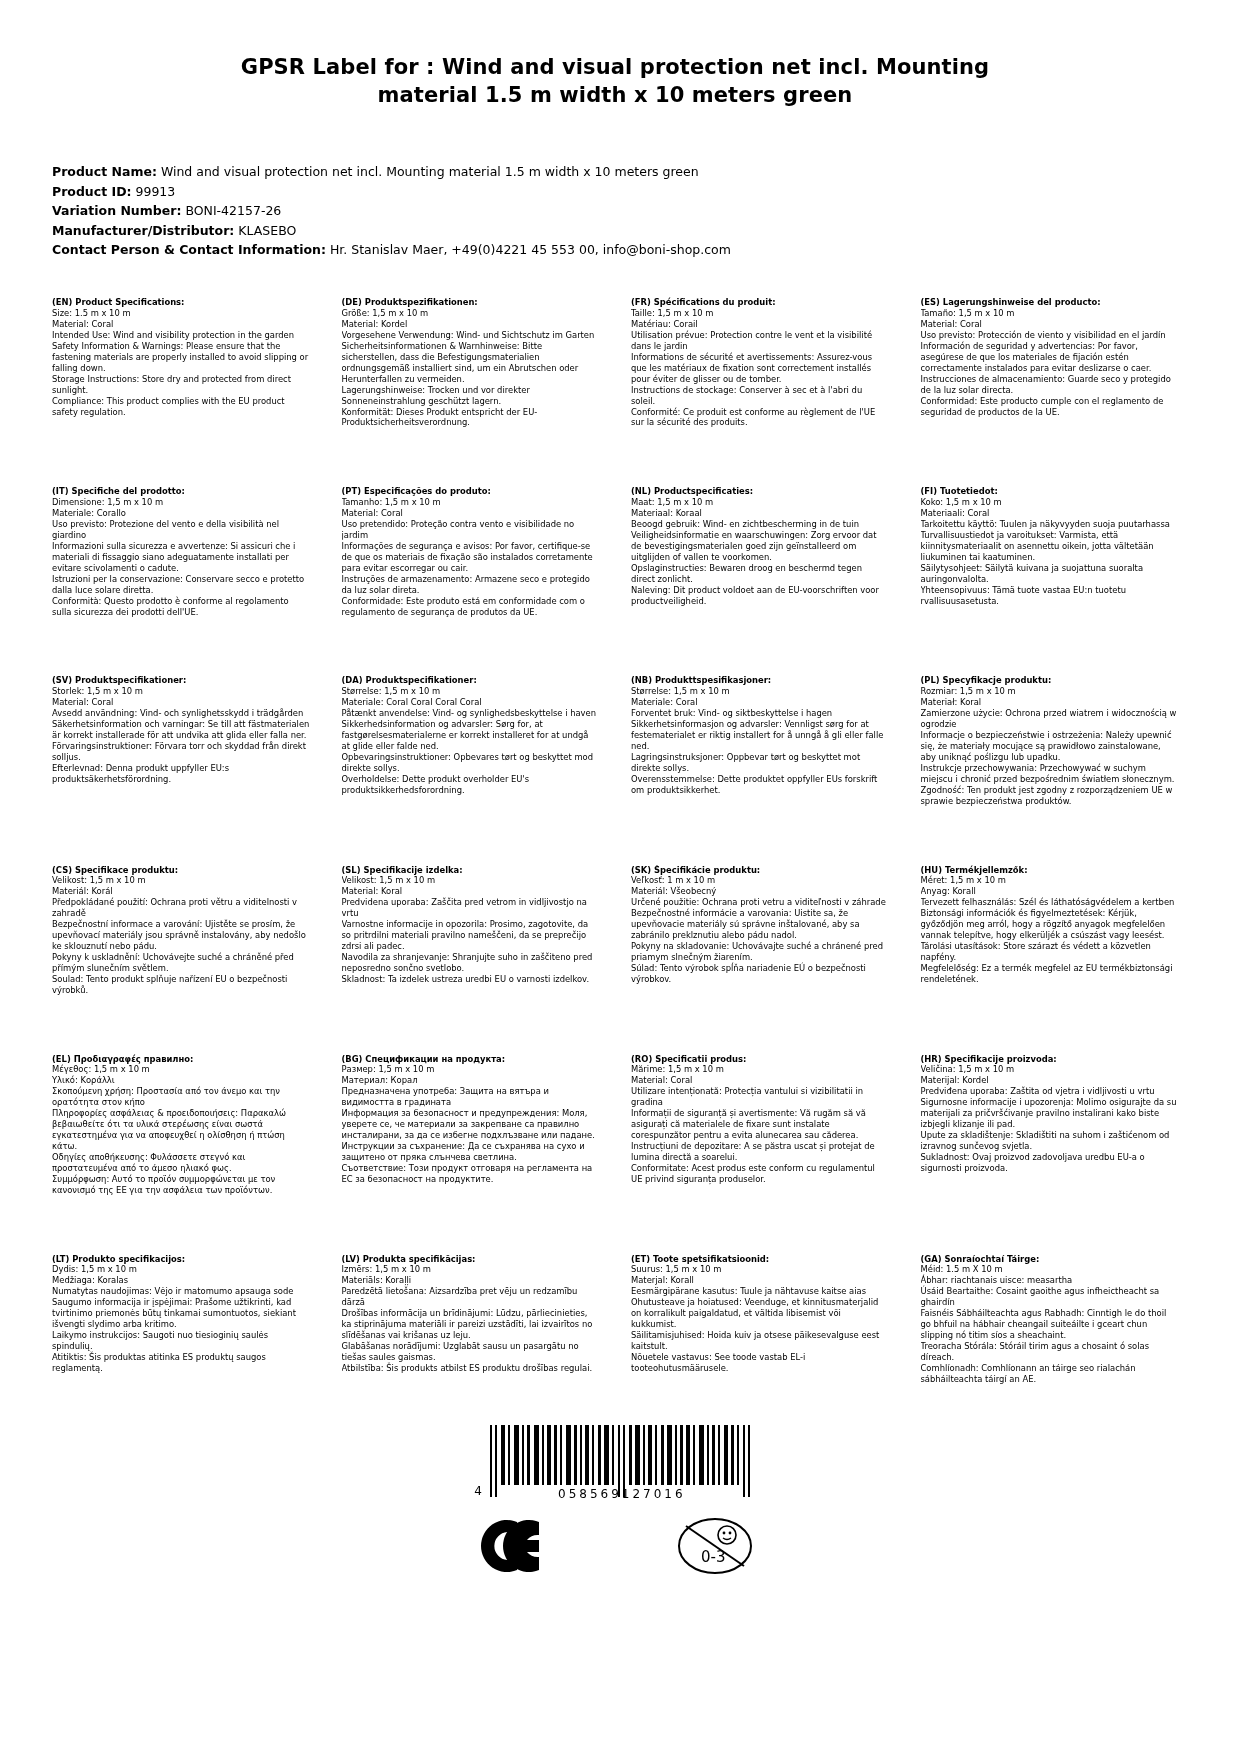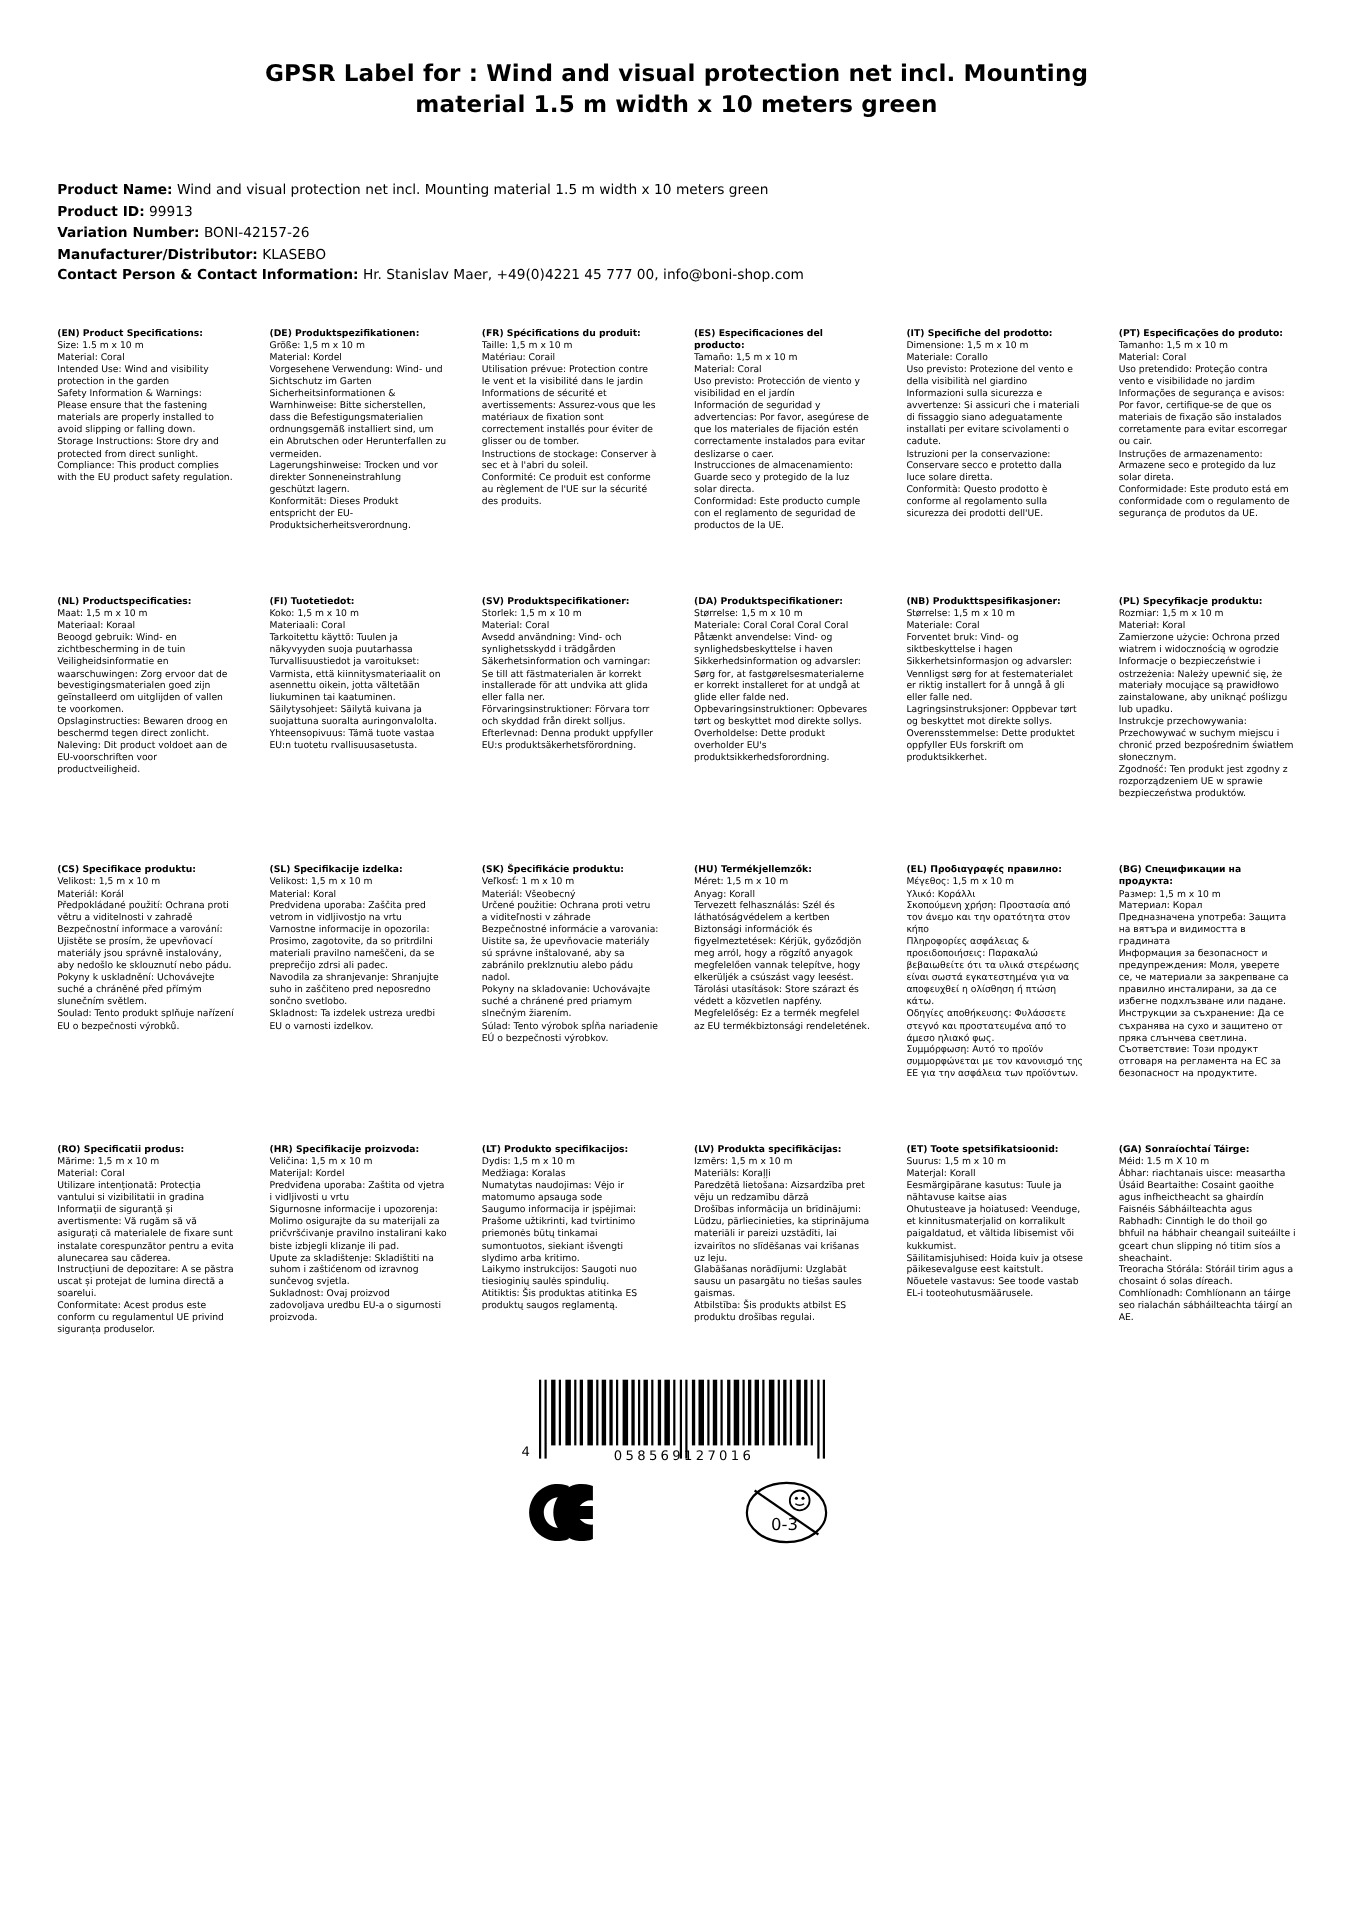--- a/index.html
+++ b/index.html
@@ -146,7 +146,7 @@
     </div>
     <div class="meta-row">
       <span class="meta-label">Contact Person &amp; Contact Information:</span>
-      <span class="meta-value">Hr. Stanislav Maer, +49(0)4221 45 777 00, info@boni-shop.com</span>
+      <span class="meta-value">Hr. Stanislav Maer, +49(0)4221 45 553 00, info@boni-shop.com</span>
     </div>
   </div>
 

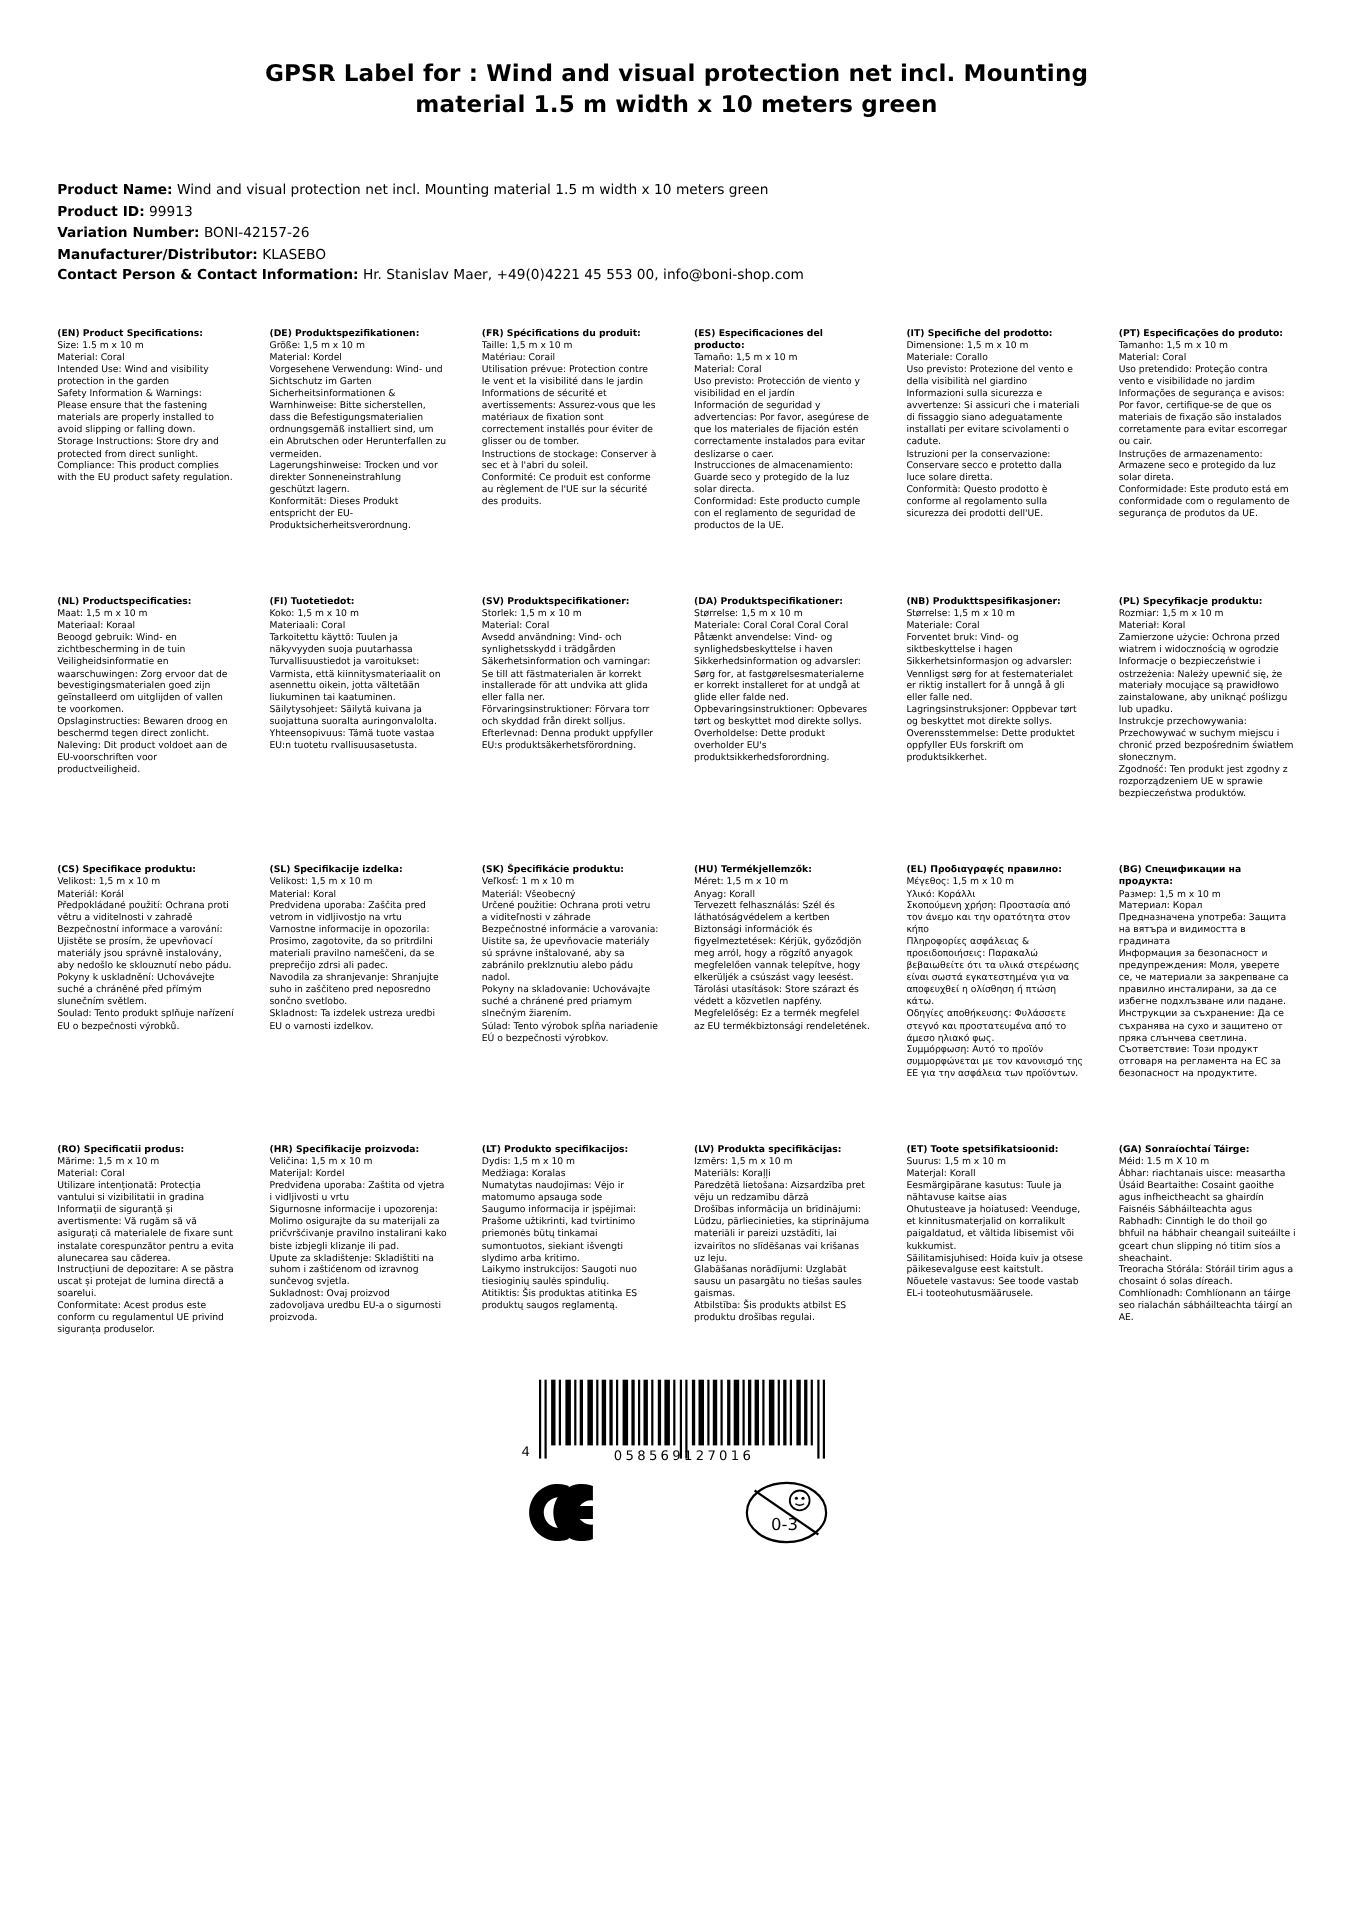--- a/index.html
+++ b/index.html
@@ -47,7 +47,7 @@
   .grid {
     margin-top: 38px;
     display: grid;
-    grid-template-columns: repeat(6, 1fr);
+    grid-template-columns: repeat(4, 1fr);
     column-gap: 16px;
     row-gap: 0px;
     gap: 32px;

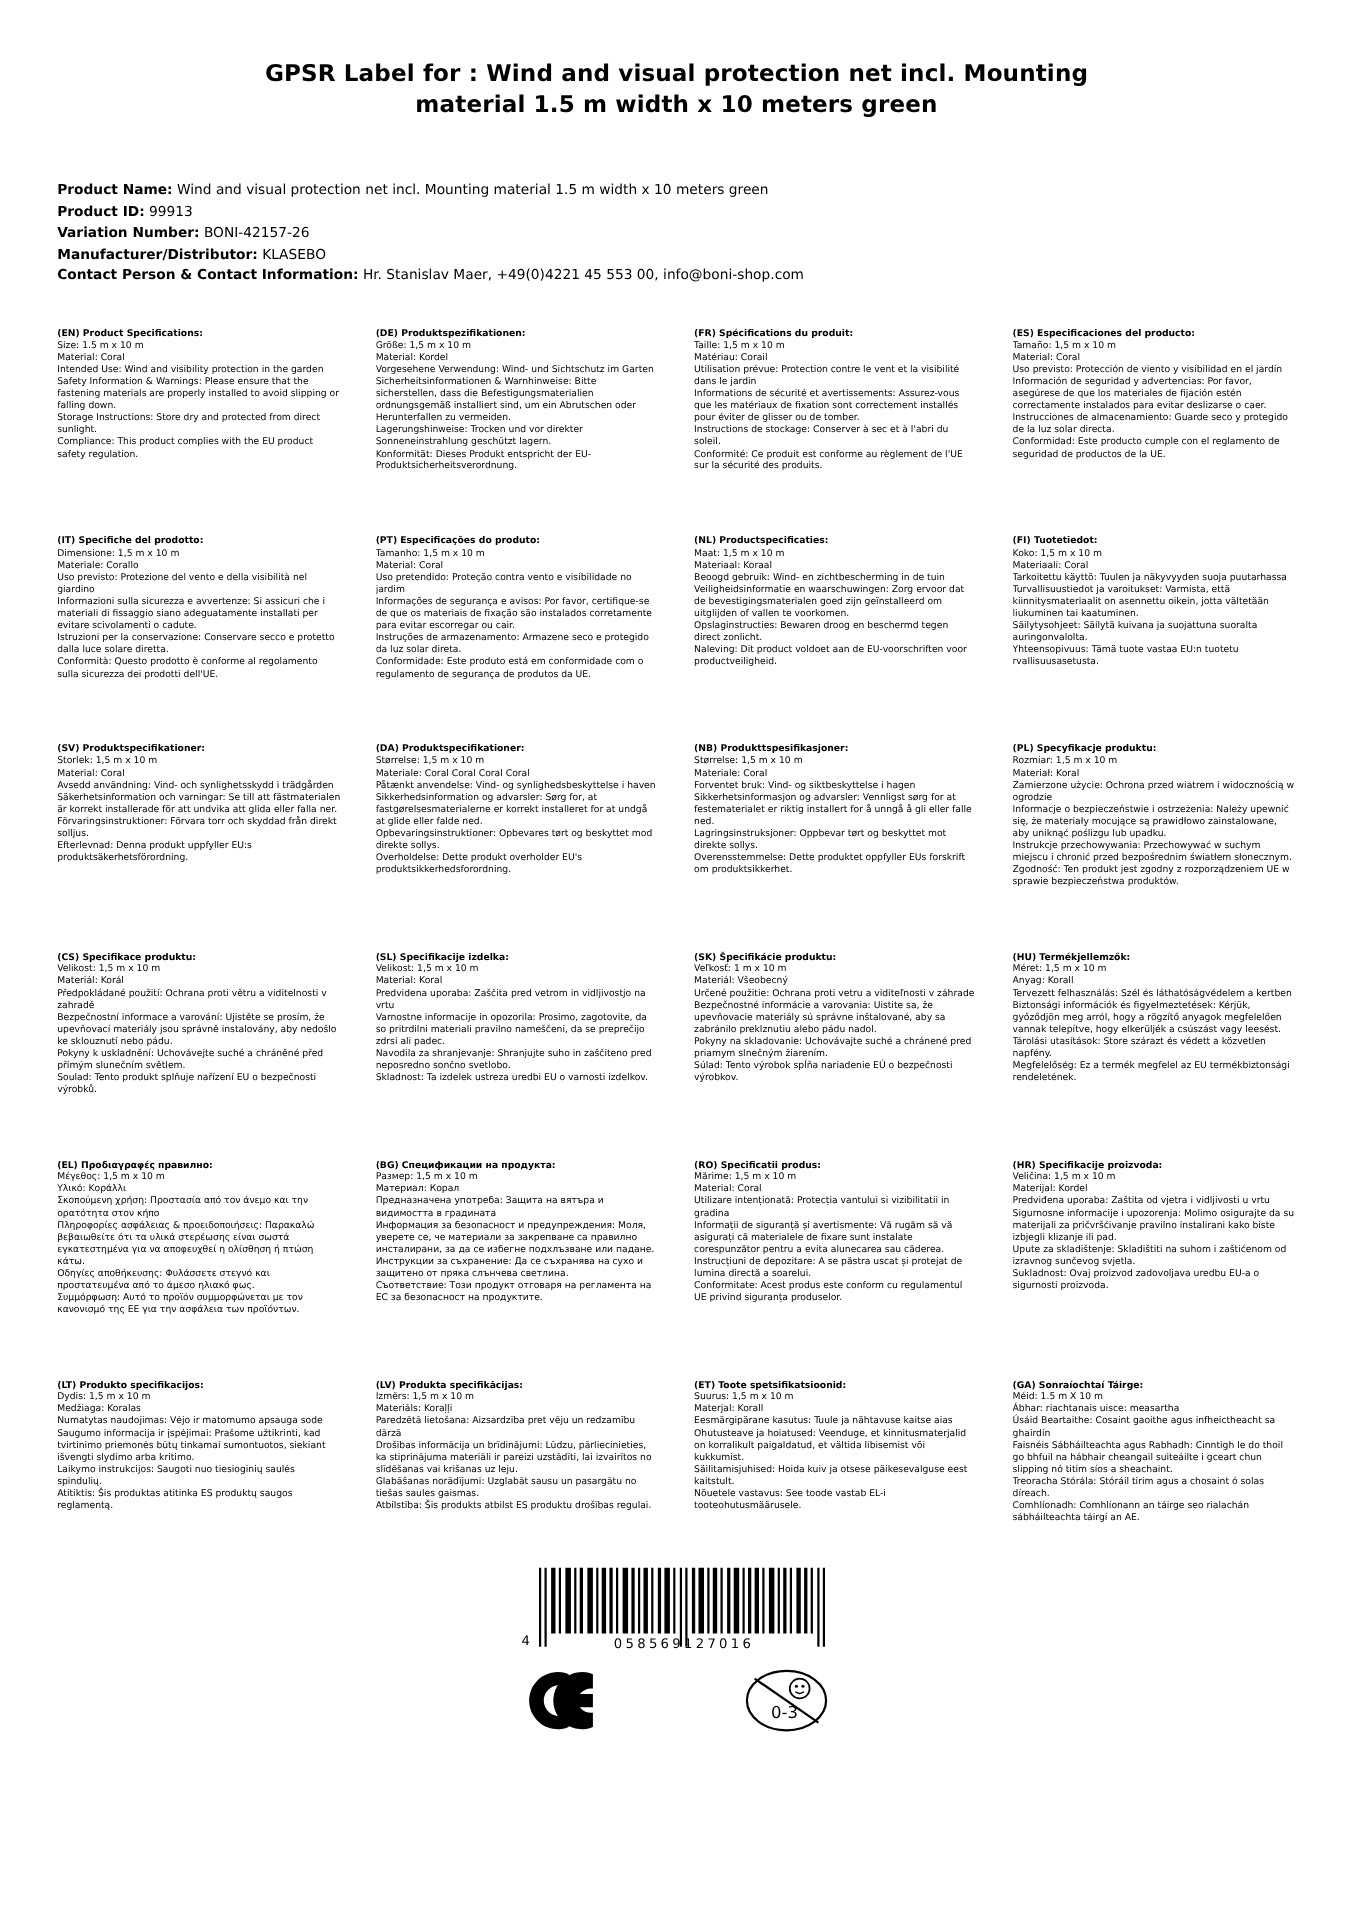--- a/index.html
+++ b/index.html
@@ -180,7 +180,7 @@
 Conformité: Ce produit est conforme au règlement de l'UE sur la sécurité des produits.</span>
     </div>
     <div class="cell">
-      <span class="cell-title">(ES) Especificaciones del producto:</span>
+      <span class="cell-title">(ES) Lagerungshinweise del producto:</span>
       <span class="cell-body">Tamaño: 1,5 m x 10 m
 Material: Coral
 Uso previsto: Protección de viento y visibilidad en el jardín

